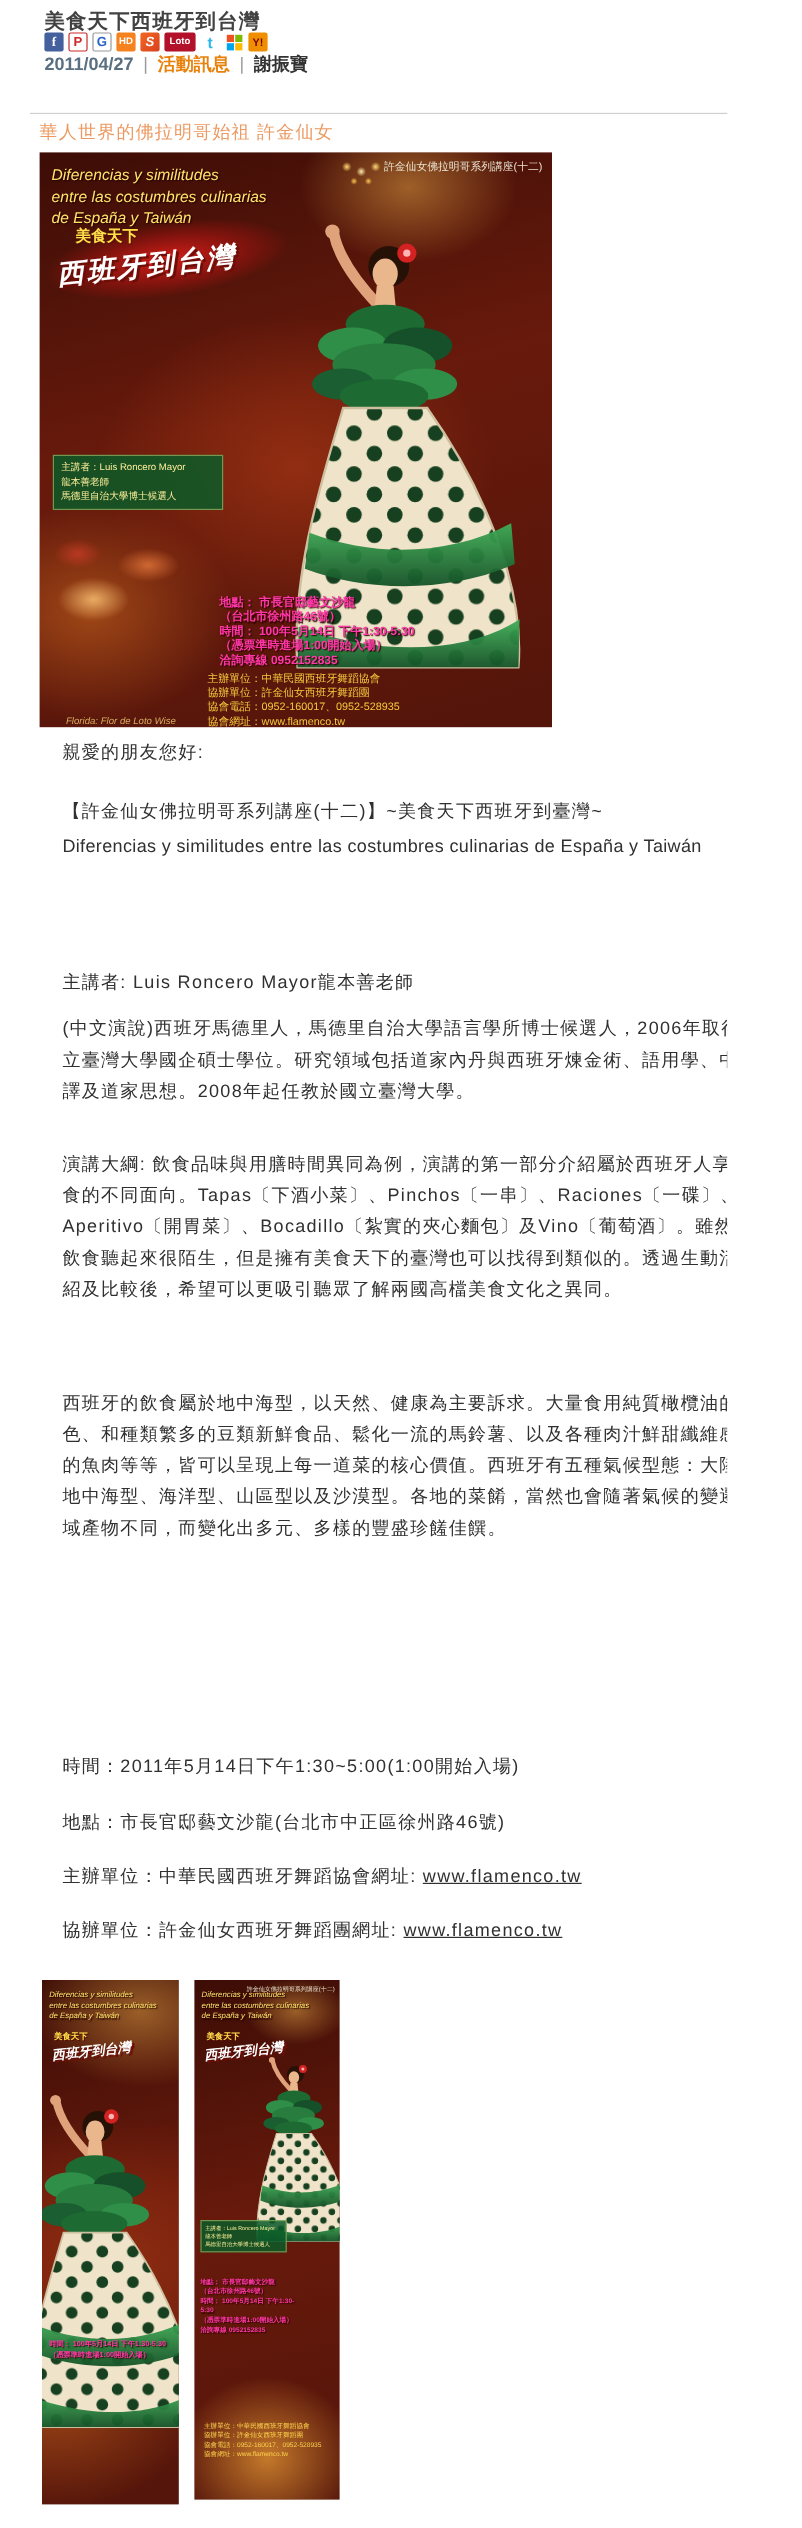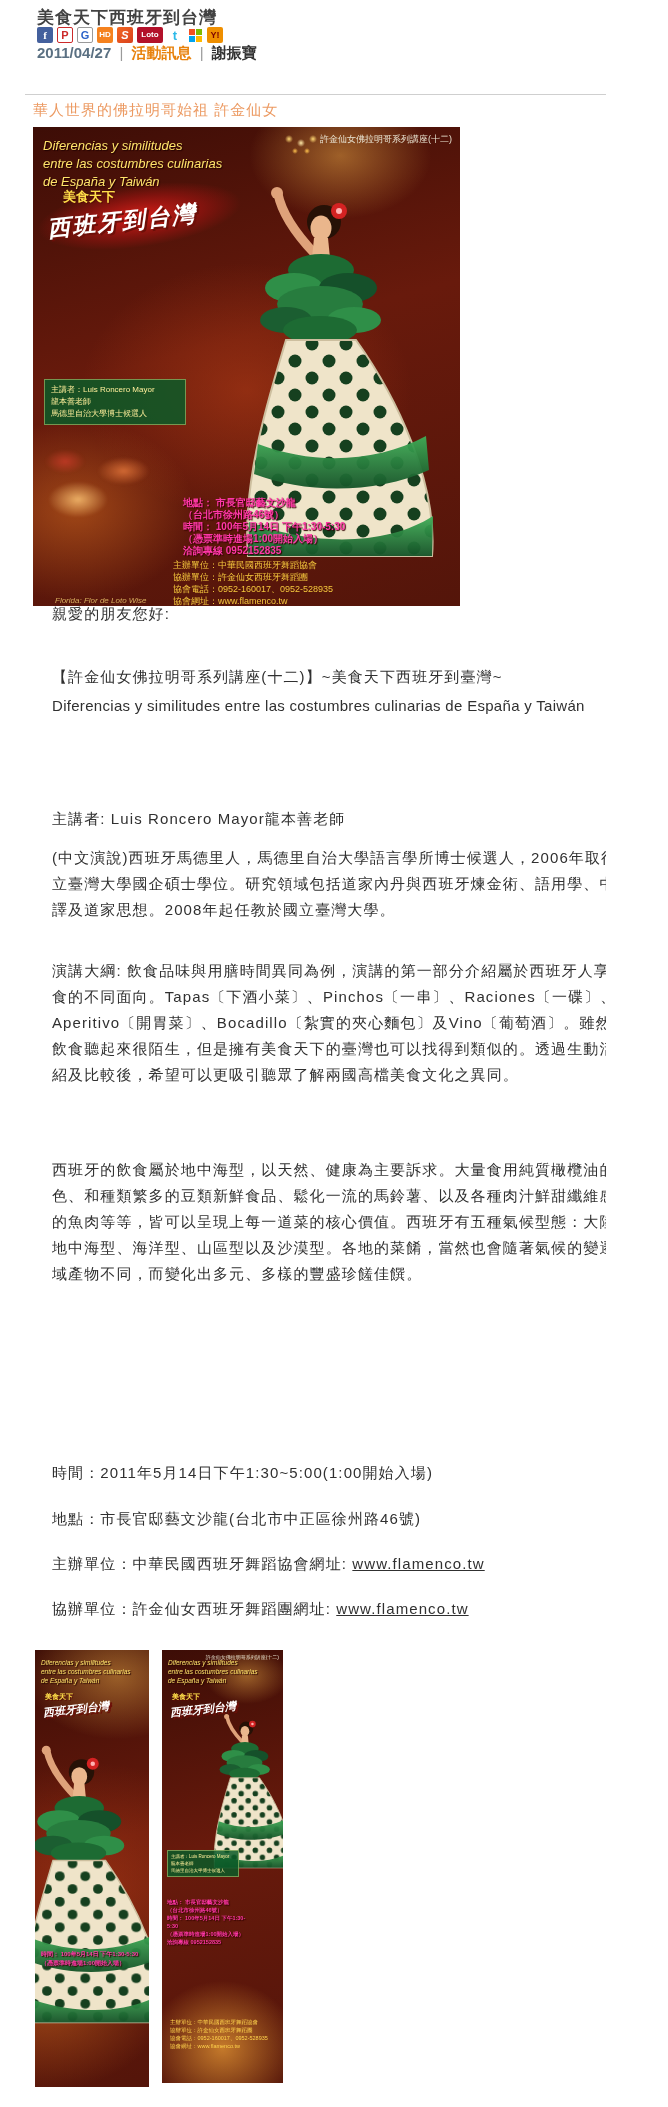--- a/index.html
+++ b/index.html
@@ -197,7 +197,7 @@
 
   <div class="right-rule"></div>
 
-  <div class="para" style="top:601px">親愛的朋友您好:</div>
+  <div class="para" style="top:615px">親愛的朋友您好:</div>
   <div class="para" style="top:664px">【許金仙女佛拉明哥系列講座(十二)】~美食天下西班牙到臺灣~</div>
   <div class="para latin" style="top:692px">Diferencias y similitudes entre las costumbres culinarias de España y Taiwán</div>
   <div class="para" style="top:806px">主講者: Luis Roncero Mayor龍本善老師</div>

